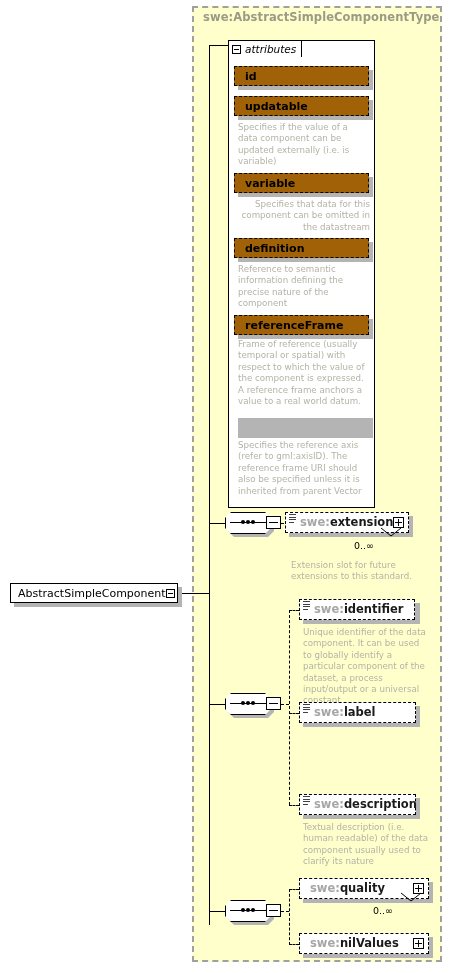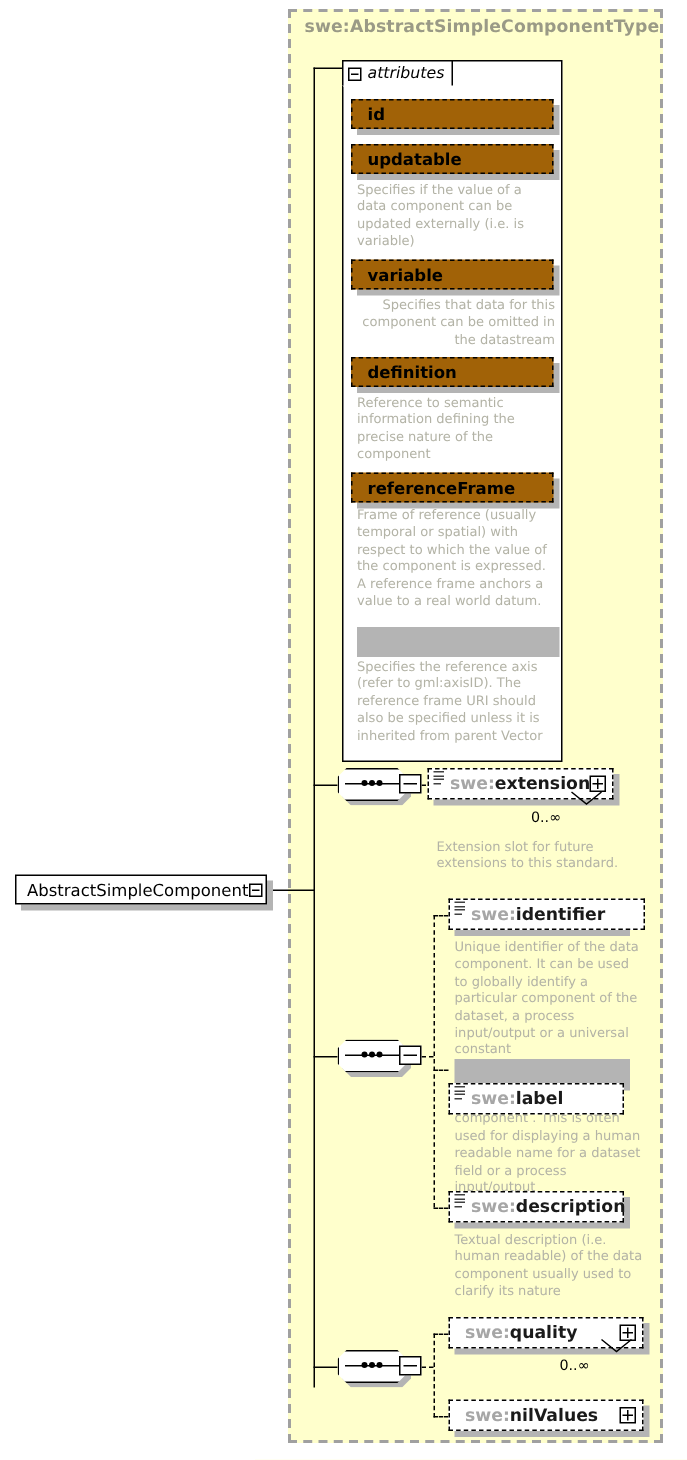--- a/index.html
+++ b/index.html
@@ -241,7 +241,7 @@
   <div class="ln-dash-h" style="left:289px;top:805px;width:10px;"></div>
 
   <div class="el-shadow" style="left:303px;top:603px;width:117px;"></div>
-  <div class="el-box" style="left:299px;top:599px;width:131px;">
+  <div class="el-box" style="left:299px;top:599px;width:116px;">
     <span class="doc-marker">
         <i></i>
         <i></i>

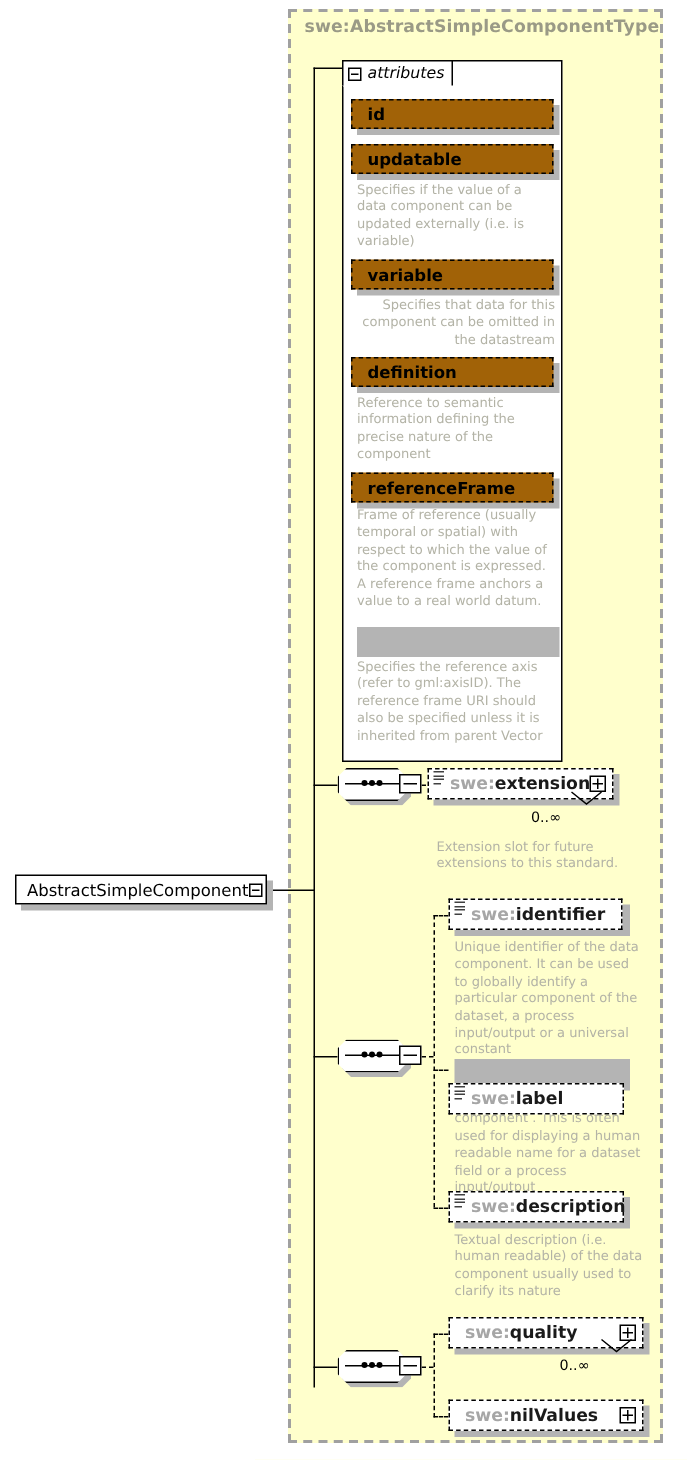--- a/index.html
+++ b/index.html
@@ -255,7 +255,7 @@
   <div class="doc-text" style="left:303px;top:627px;width:127px;">Unique identifier of the data component. It can be used to globally identify a particular component of the dataset, a process input/output or a universal constant</div>
 
   <div class="el-shadow" style="left:303px;top:706px;width:117px;"></div>
-  <div class="el-box" style="left:299px;top:722px;width:117px;">
+  <div class="el-box" style="left:299px;top:702px;width:117px;">
     <span class="doc-marker">
         <i></i>
         <i></i>

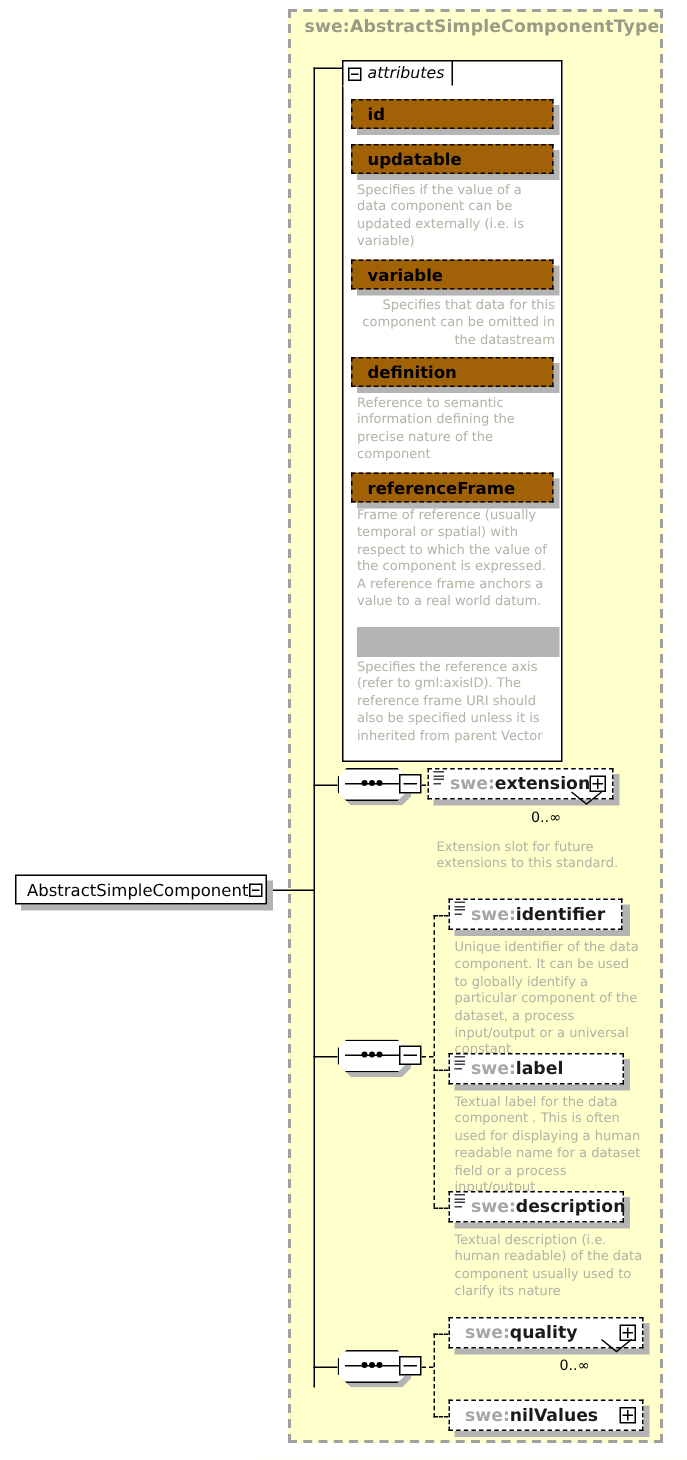--- a/index.html
+++ b/index.html
@@ -266,7 +266,6 @@
       <span class="pfx">swe:</span><span class="loc">label</span>
     </span>
   </div>
-  <div class="doc-text" style="left:303px;top:730px;width:127px;">Textual label for the data component . This is often used for displaying a human readable name for a dataset field or a process input/output</div>
 
   <div class="el-shadow" style="left:303px;top:798px;width:117px;"></div>
   <div class="el-box" style="left:299px;top:794px;width:117px;">

